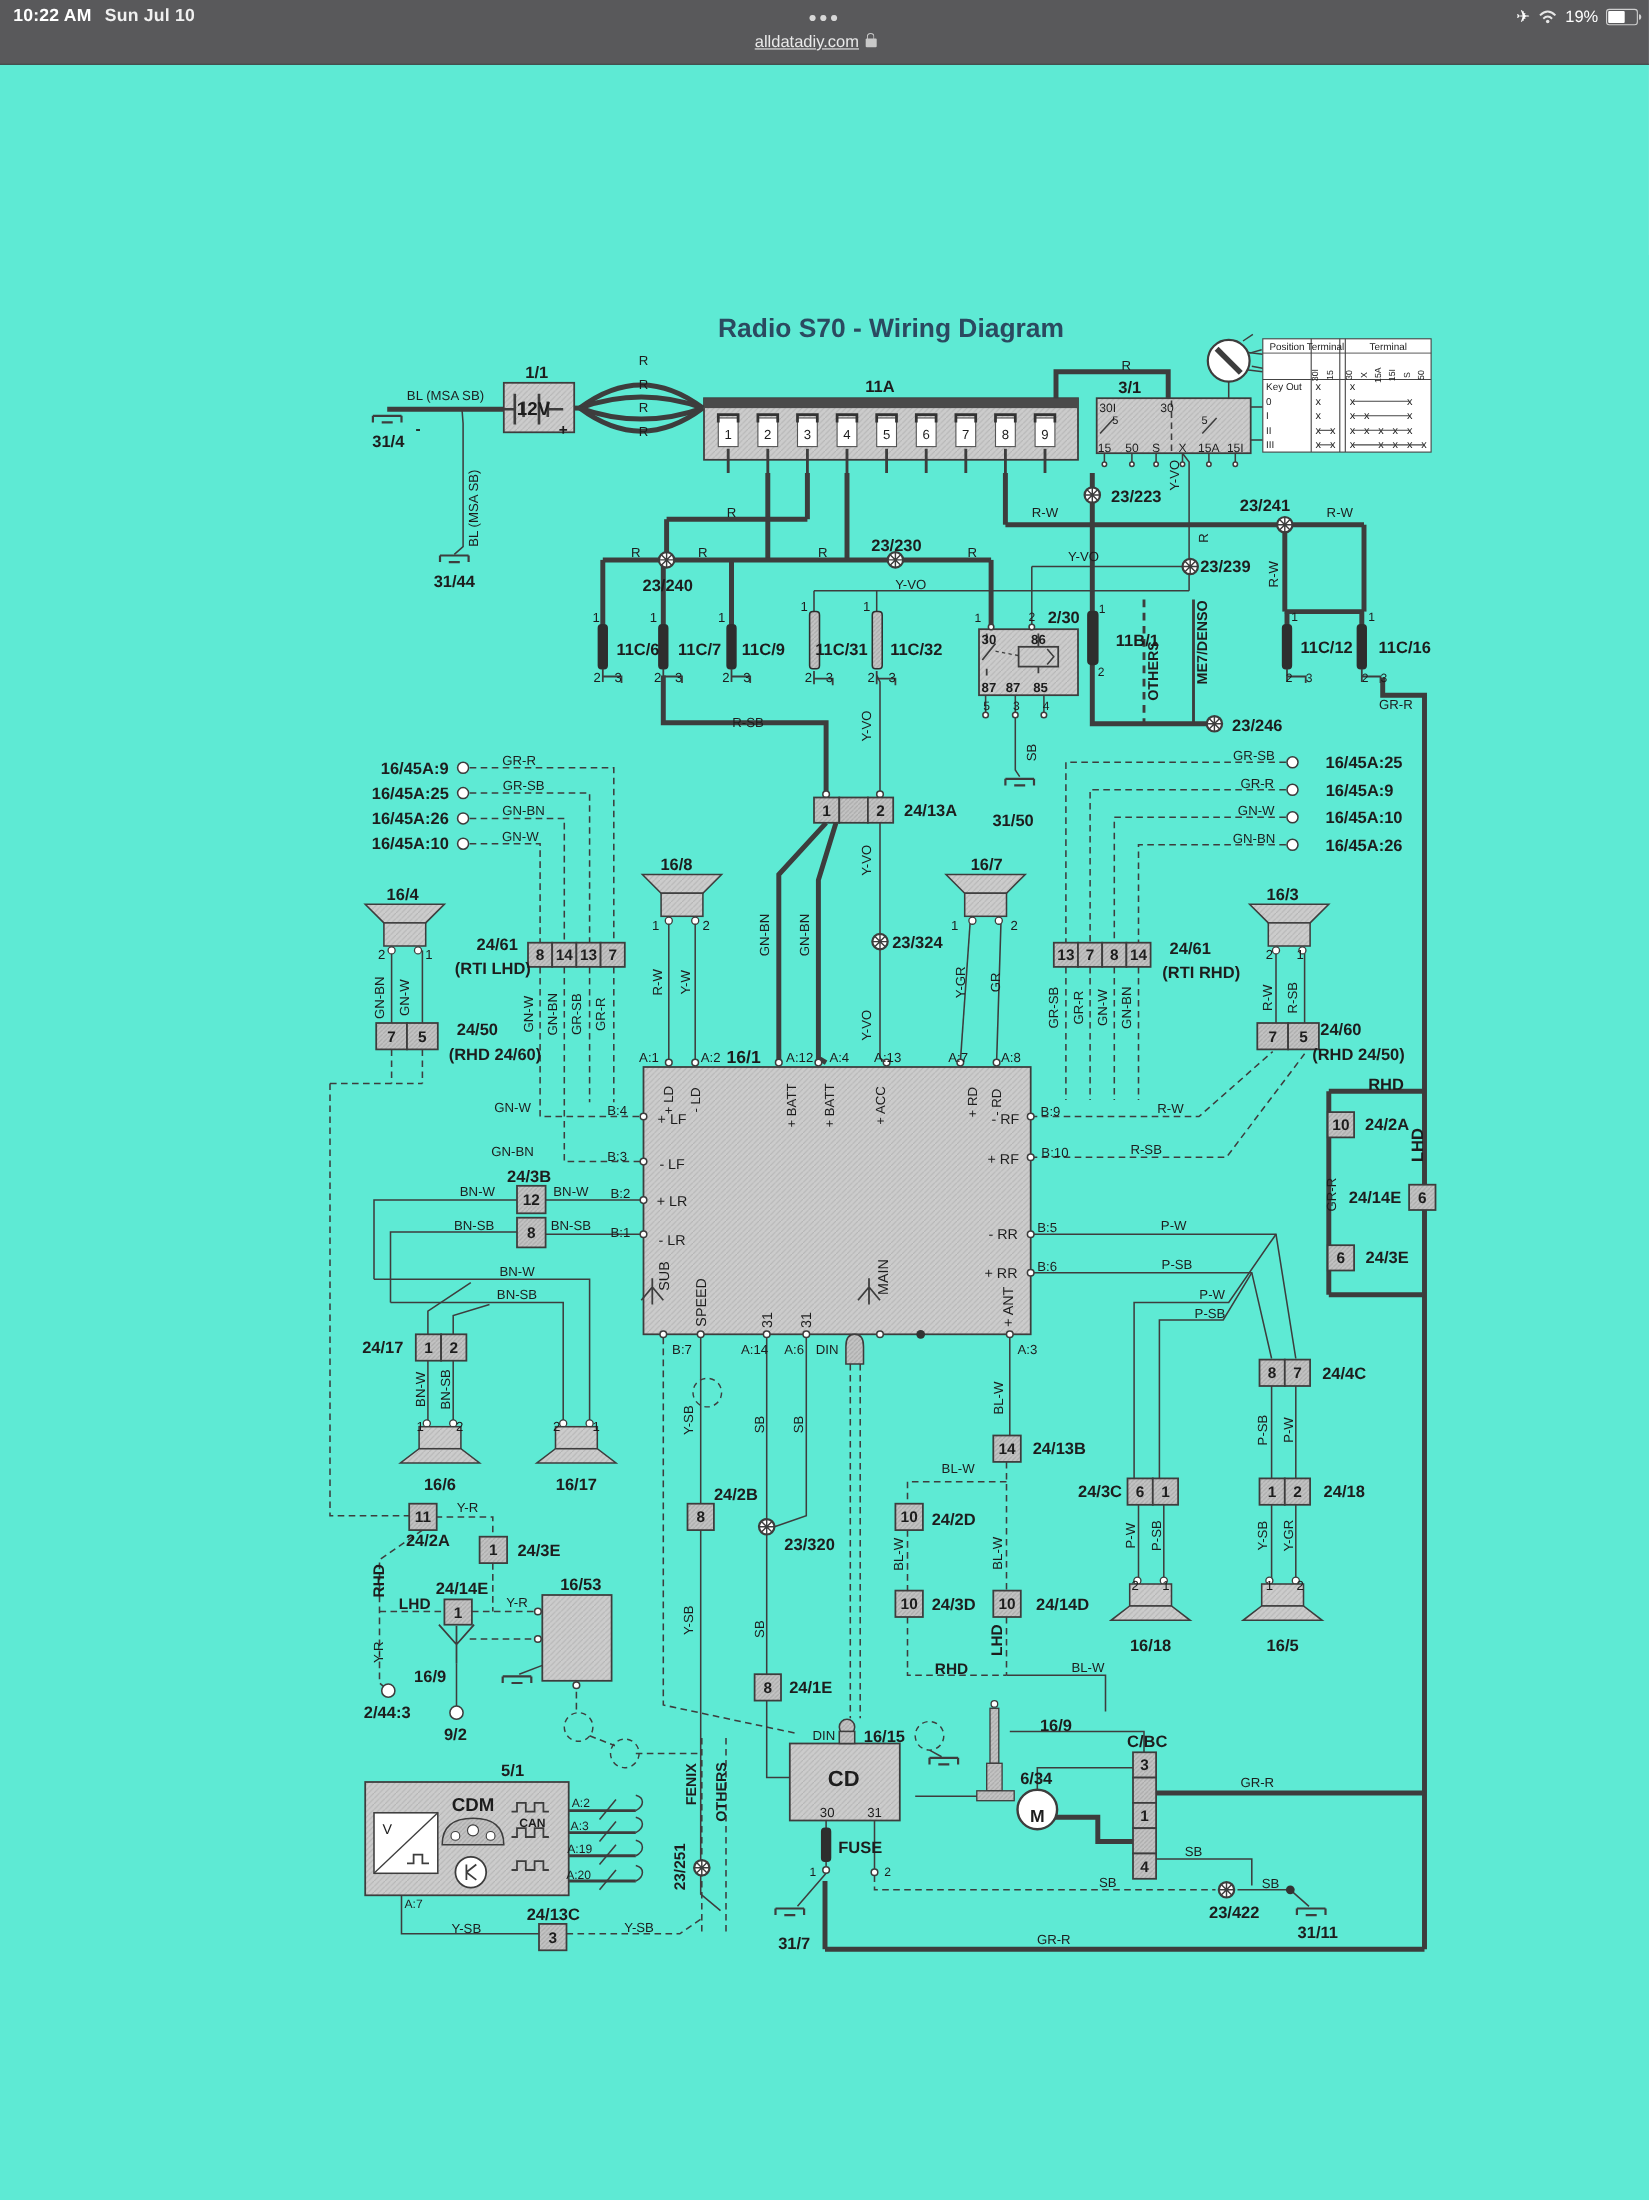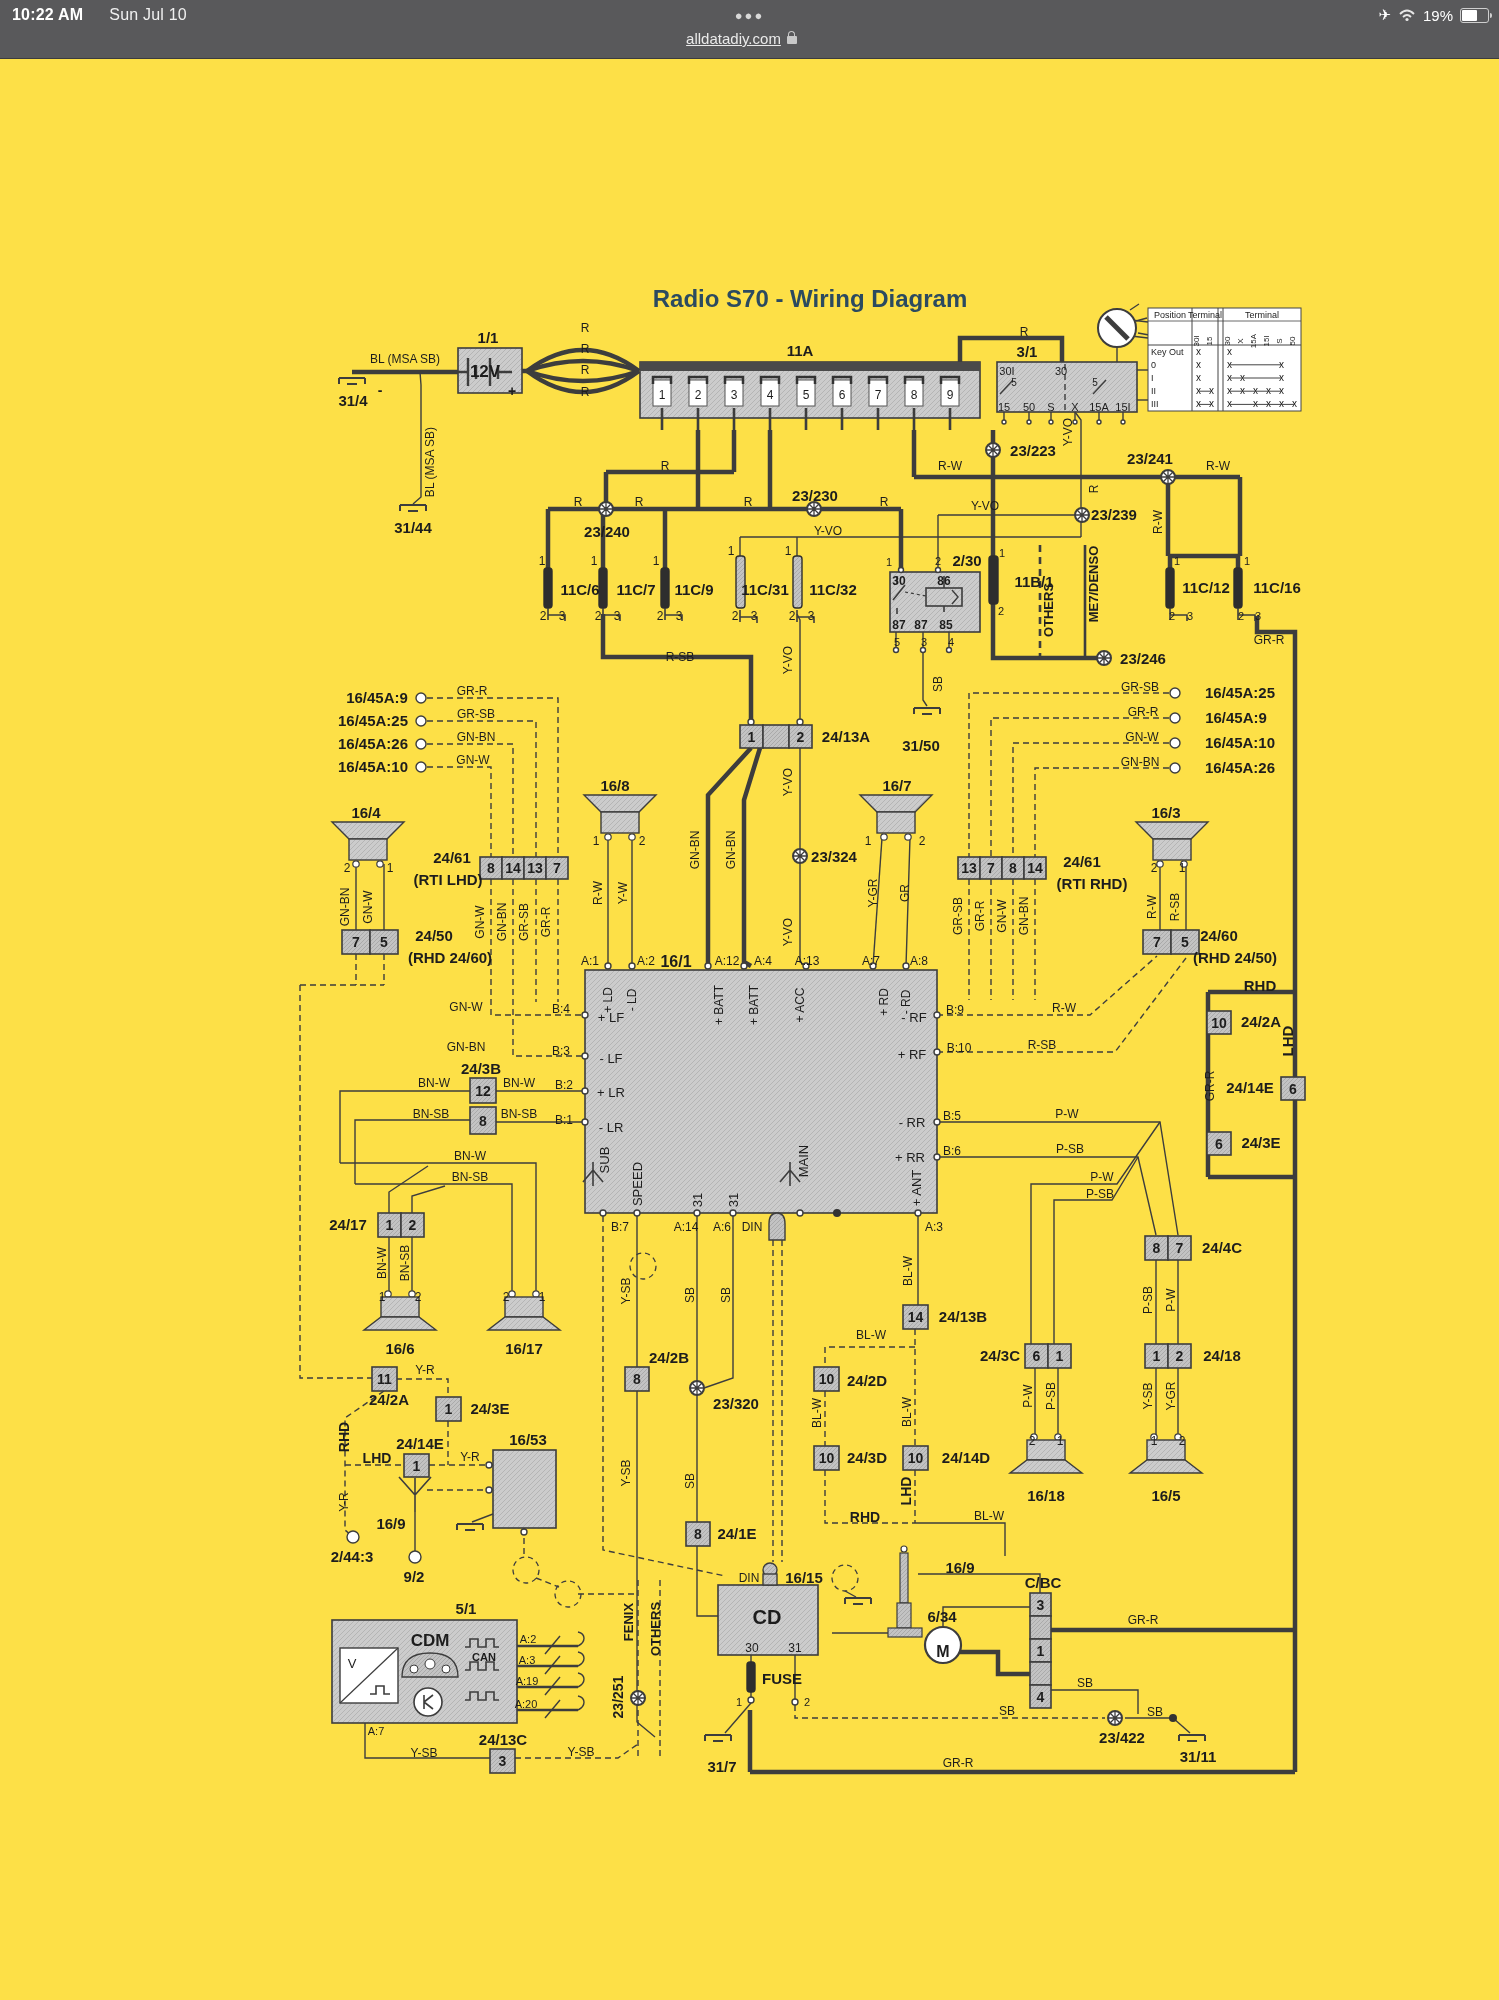--- a/index.html
+++ b/index.html
@@ -9,7 +9,7 @@
   #statusbar{position:absolute;left:0;top:0;width:1499px;height:58px;background:#59595b;color:#fff;
              border-bottom:1px solid #3c3c3e;}
   #time-date{position:absolute;left:12px;top:6px;font-size:16px;font-weight:700;letter-spacing:.2px;color:#fff;}
-  #time-date .date{font-weight:400;margin-left:26px;color:#f0f0f0;}
+  #time-date .date{font-weight:700;margin-left:12px;color:#f0f0f0;}
   #tab-dots{position:absolute;left:0;right:0;top:8px;text-align:center;font-size:13px;letter-spacing:2px;color:#d8d8d8;}
   #right-icons{position:absolute;right:10px;top:5px;height:20px;display:flex;align-items:center;gap:7px;font-size:15px;}
   #batt-pct{font-size:15px;color:#fff;}

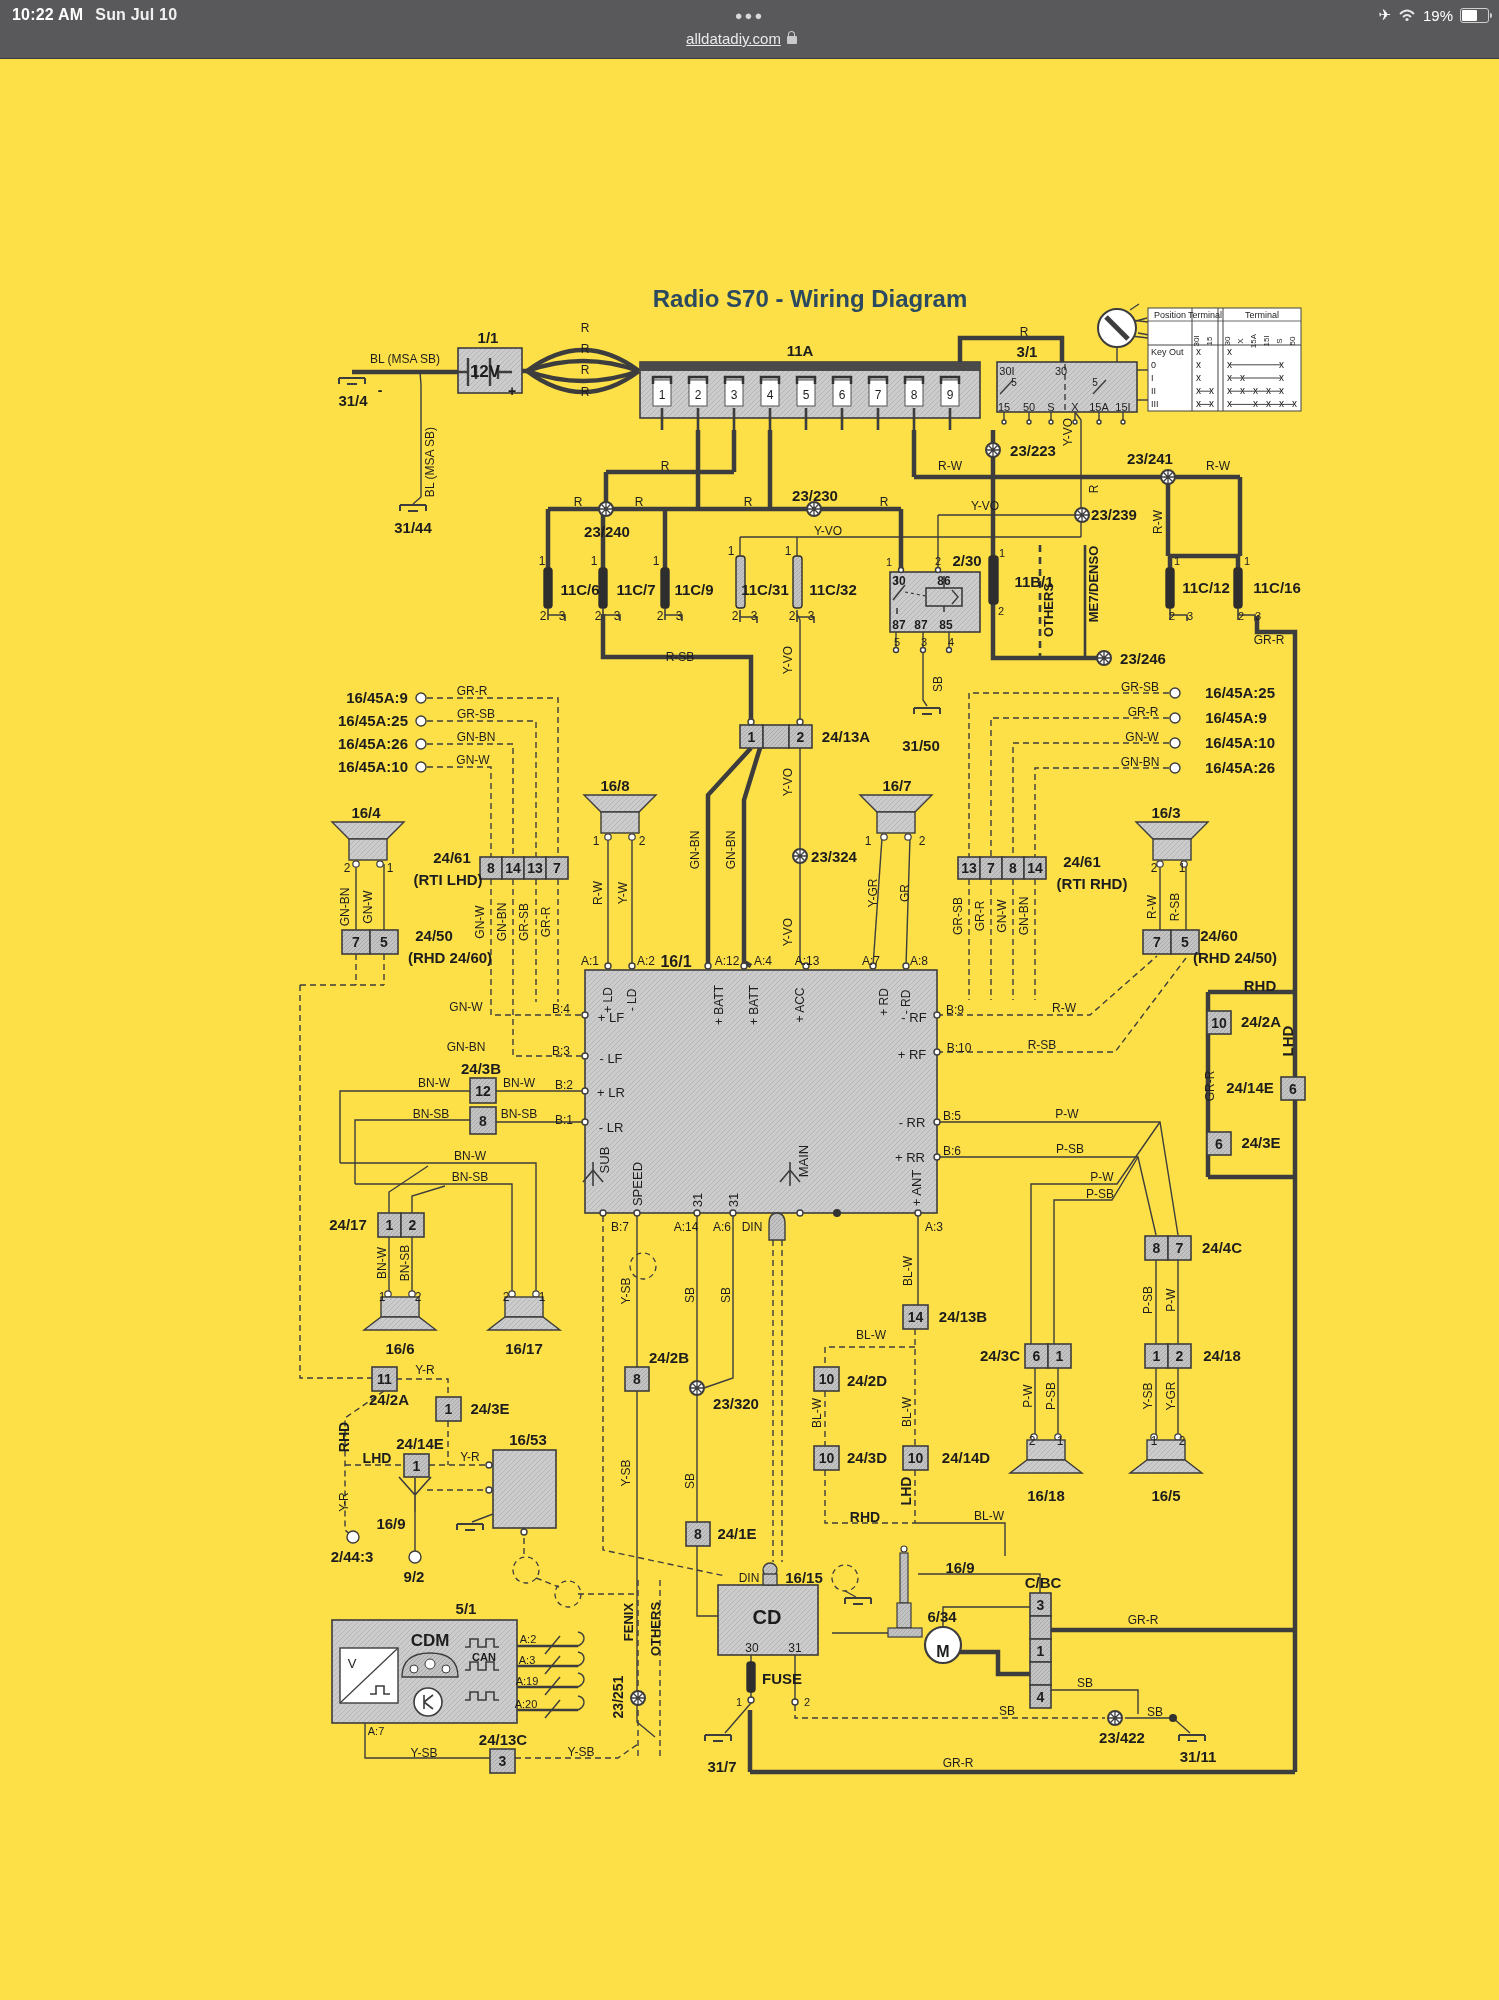--- a/index.html
+++ b/index.html
@@ -21,7 +21,7 @@
   .lock:before{content:"";position:absolute;left:1.5px;top:-5px;width:5px;height:5px;border:1.5px solid #c9c9c9;
                border-bottom:none;border-radius:4px 4px 0 0;}
   
-  #page{position:absolute;left:0;top:59px;right:0;bottom:0;background:#fde047;}
+  #page{position:absolute;left:0;top:59px;right:0;bottom:0;background:#5eead4;}
   #page-title{position:absolute;left:810px;top:240px;transform:translate(-50%,-50%);white-space:nowrap;
               font-size:24px;font-weight:700;color:#2b4a60;}
   svg text{fill:#1d1d1d;}

